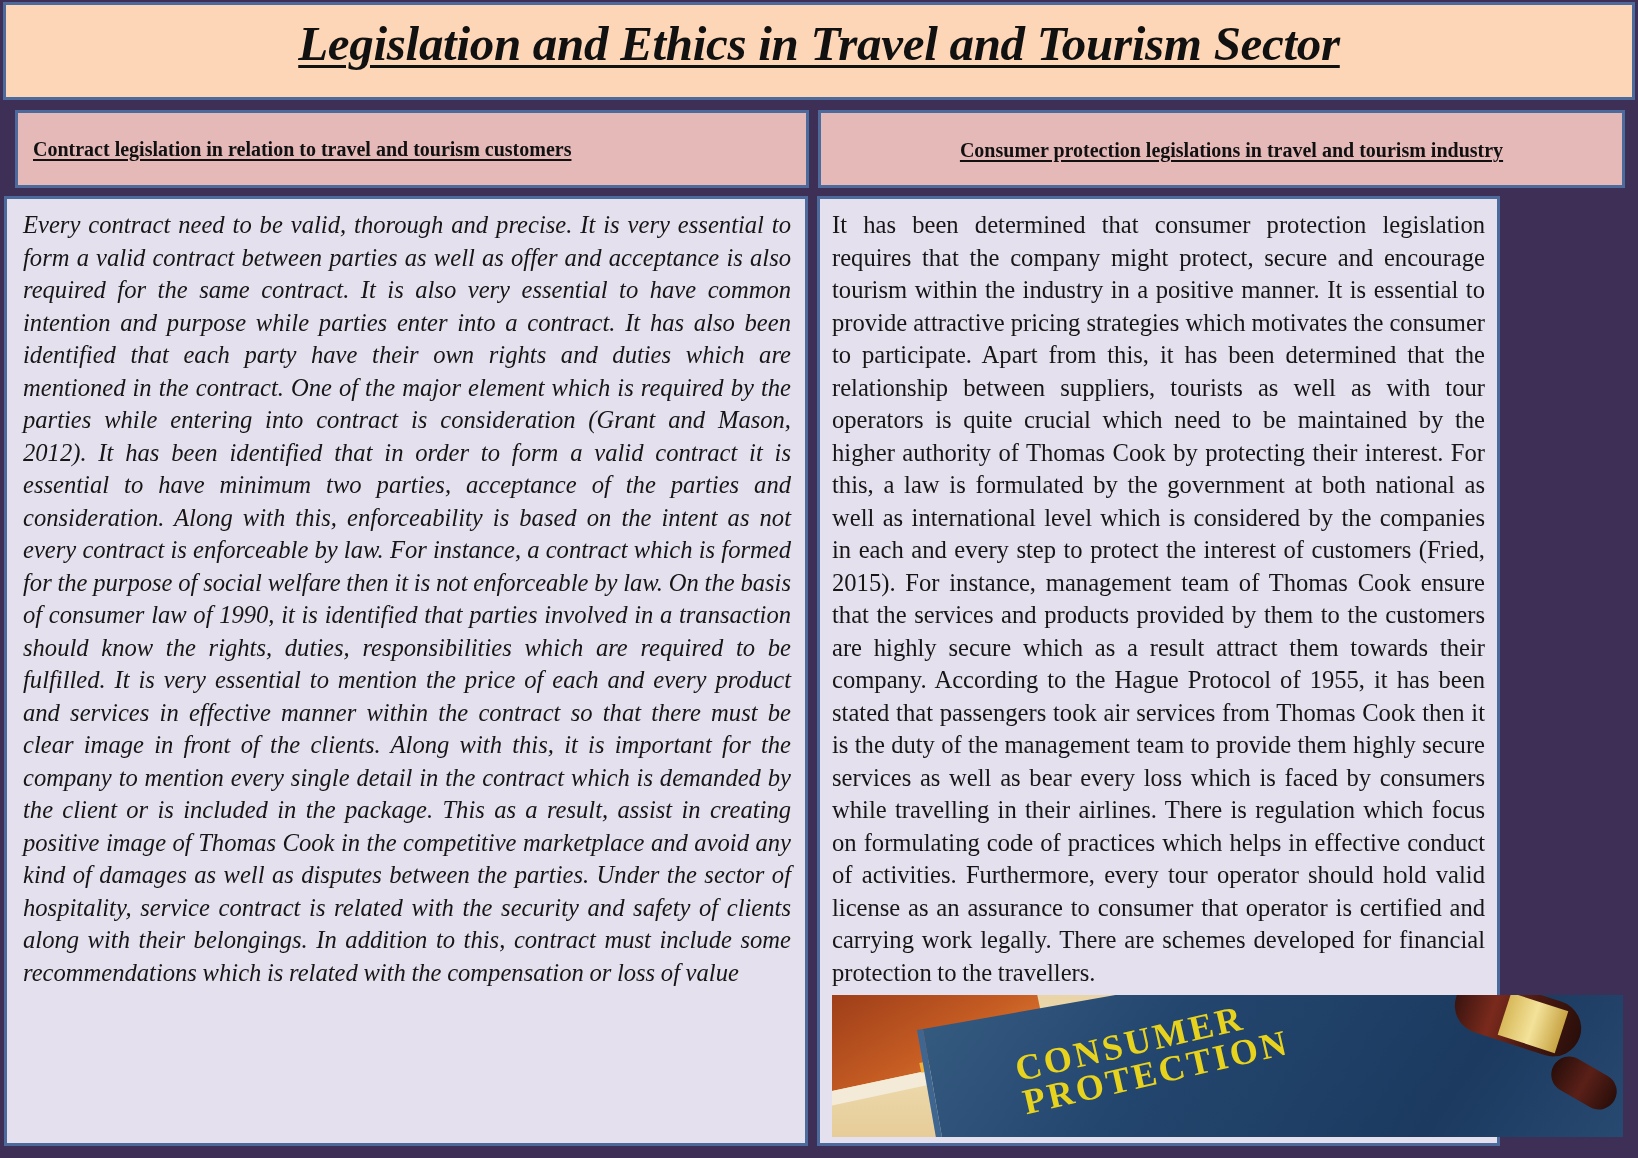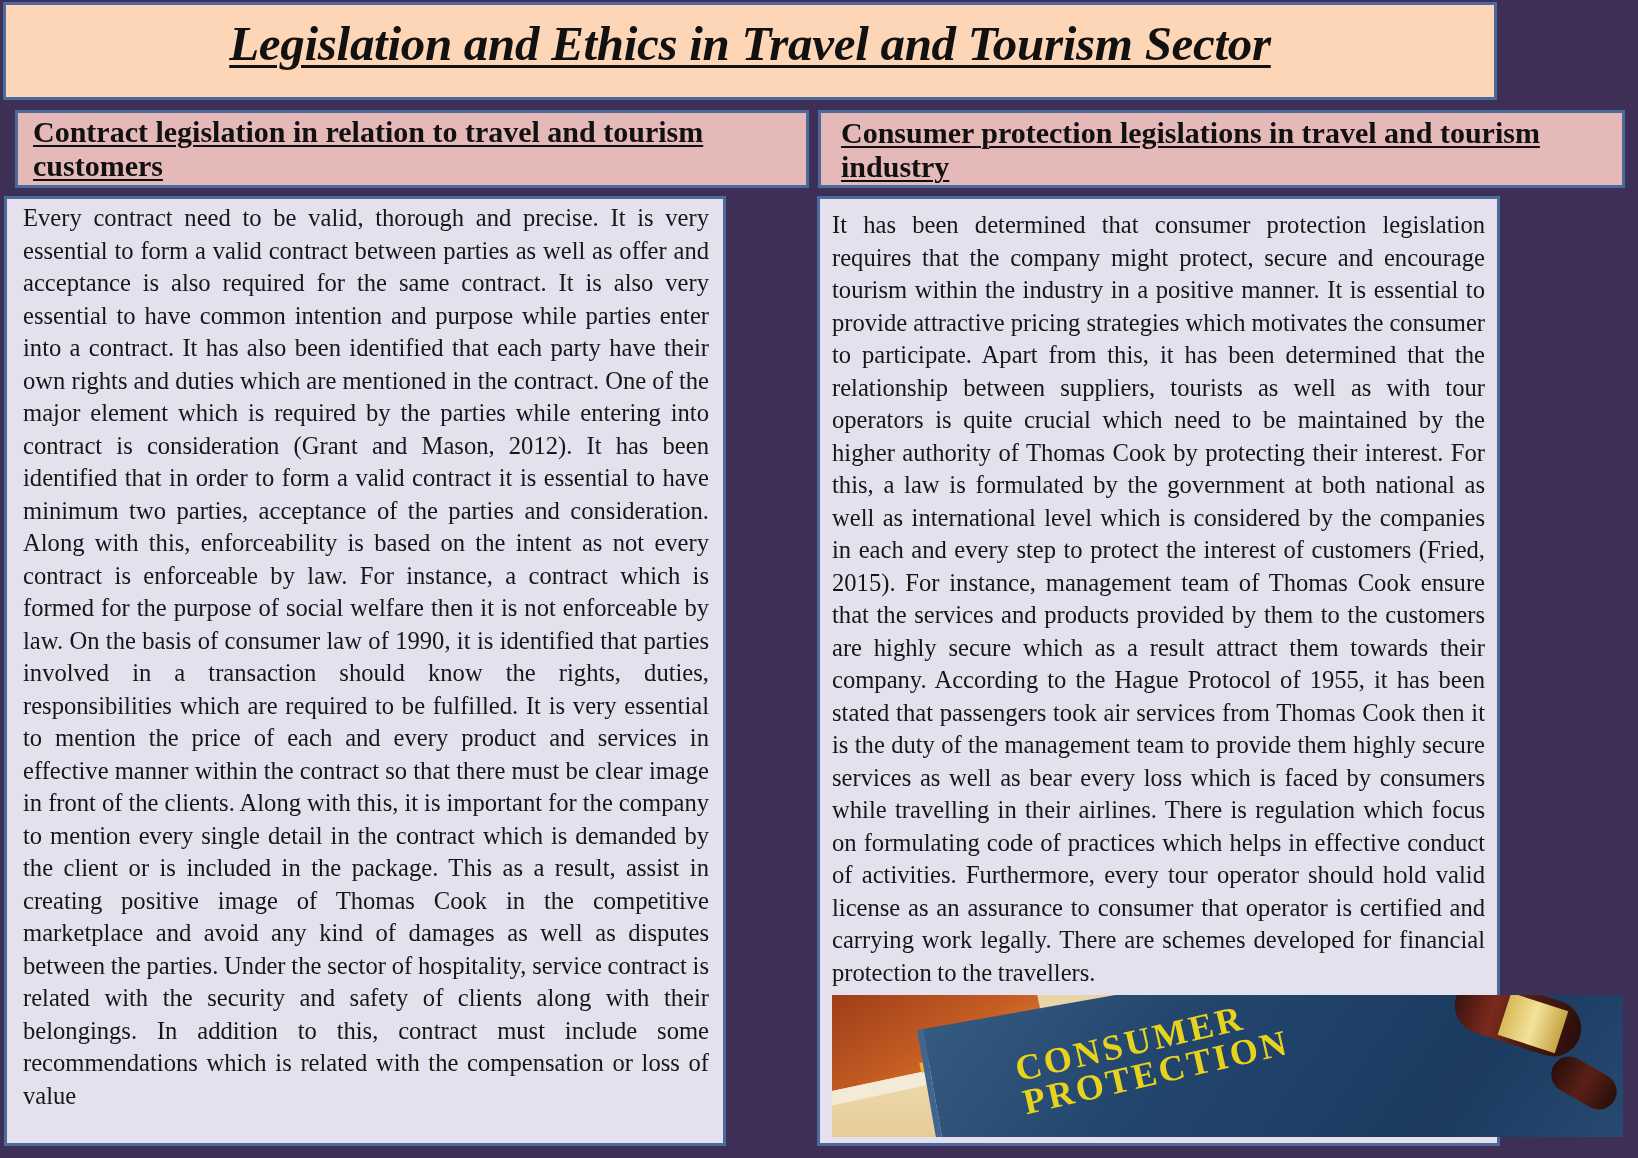--- a/index.html
+++ b/index.html
@@ -17,7 +17,7 @@
     border: 3px solid #4c6a9c;
   }
   #title-box {
-    left: 3px; top: 2px; width: 1494px; height: 98px;
+    left: 3px; top: 2px; width: 1632px; height: 98px;
     background: #fdd6b7;
     text-align: center;
   }

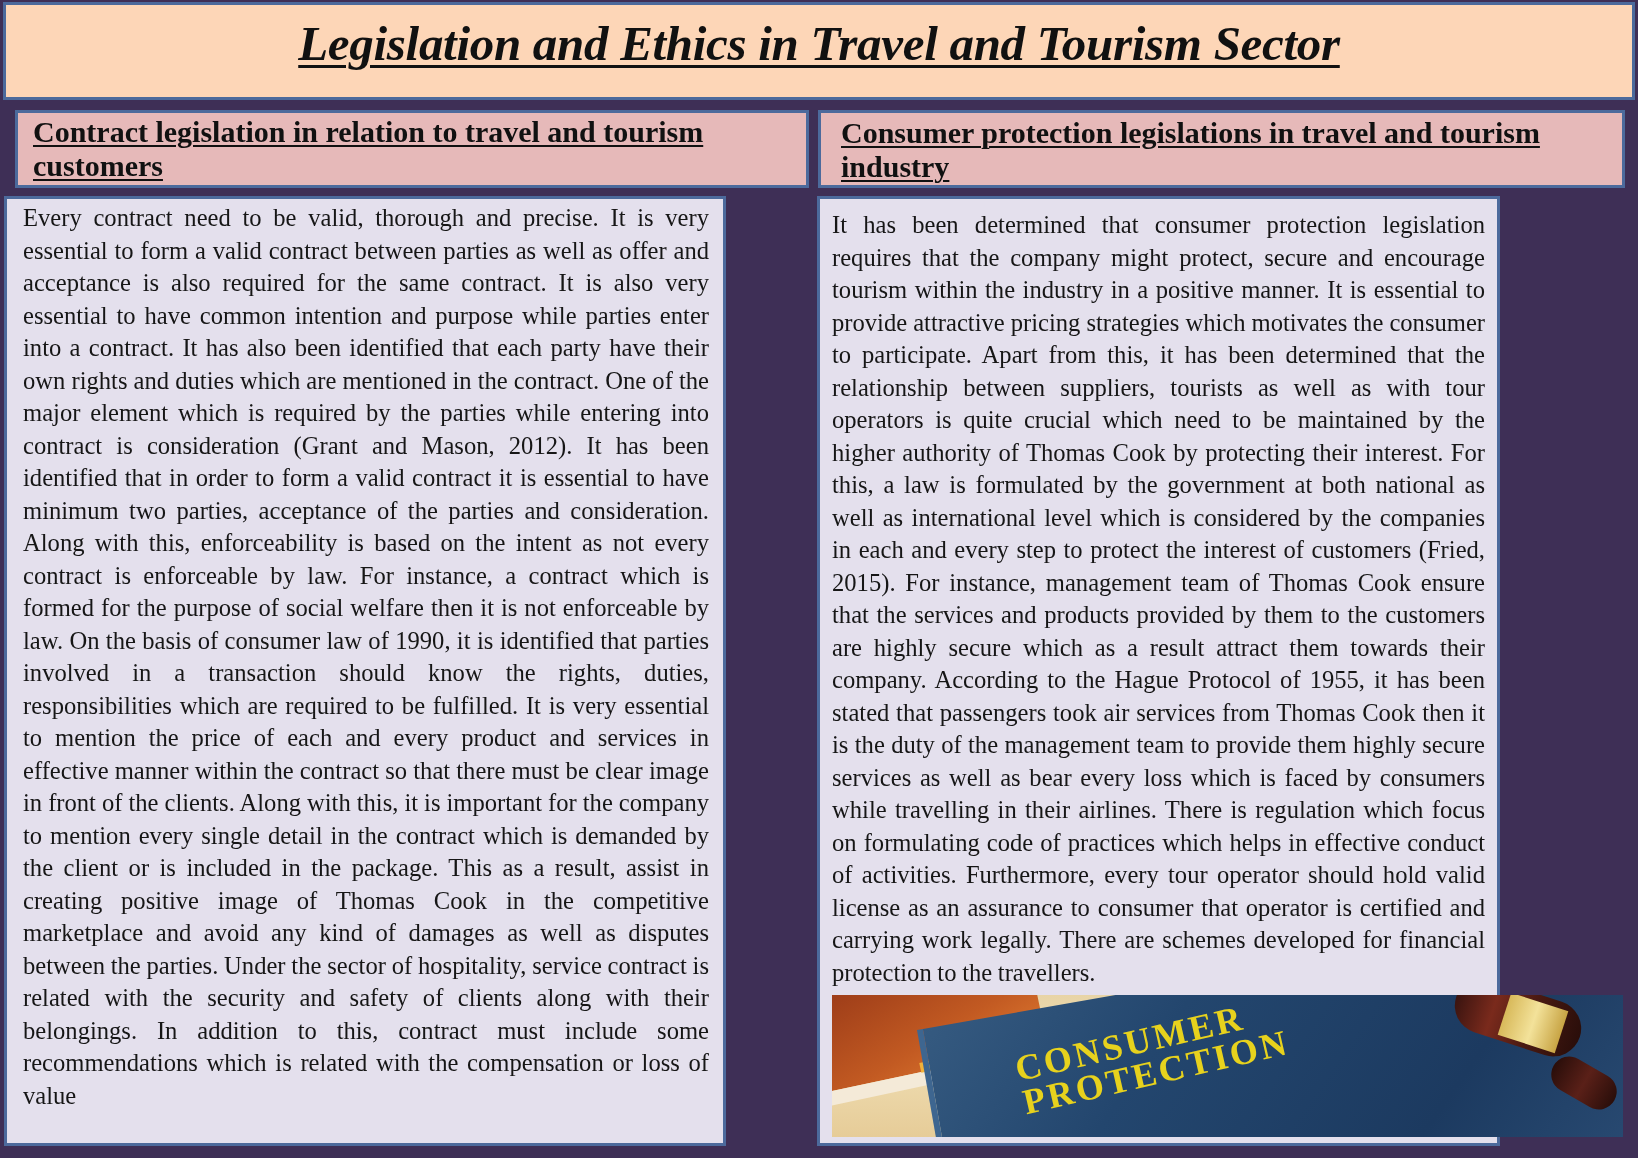--- a/index.html
+++ b/index.html
@@ -38,7 +38,7 @@
   }
   .hdr h2 {
     margin: 0;
-    font-size: 30px;
+    font-size: 20px;
     font-weight: bold;
     text-decoration: underline;
     text-decoration-thickness: 2px;

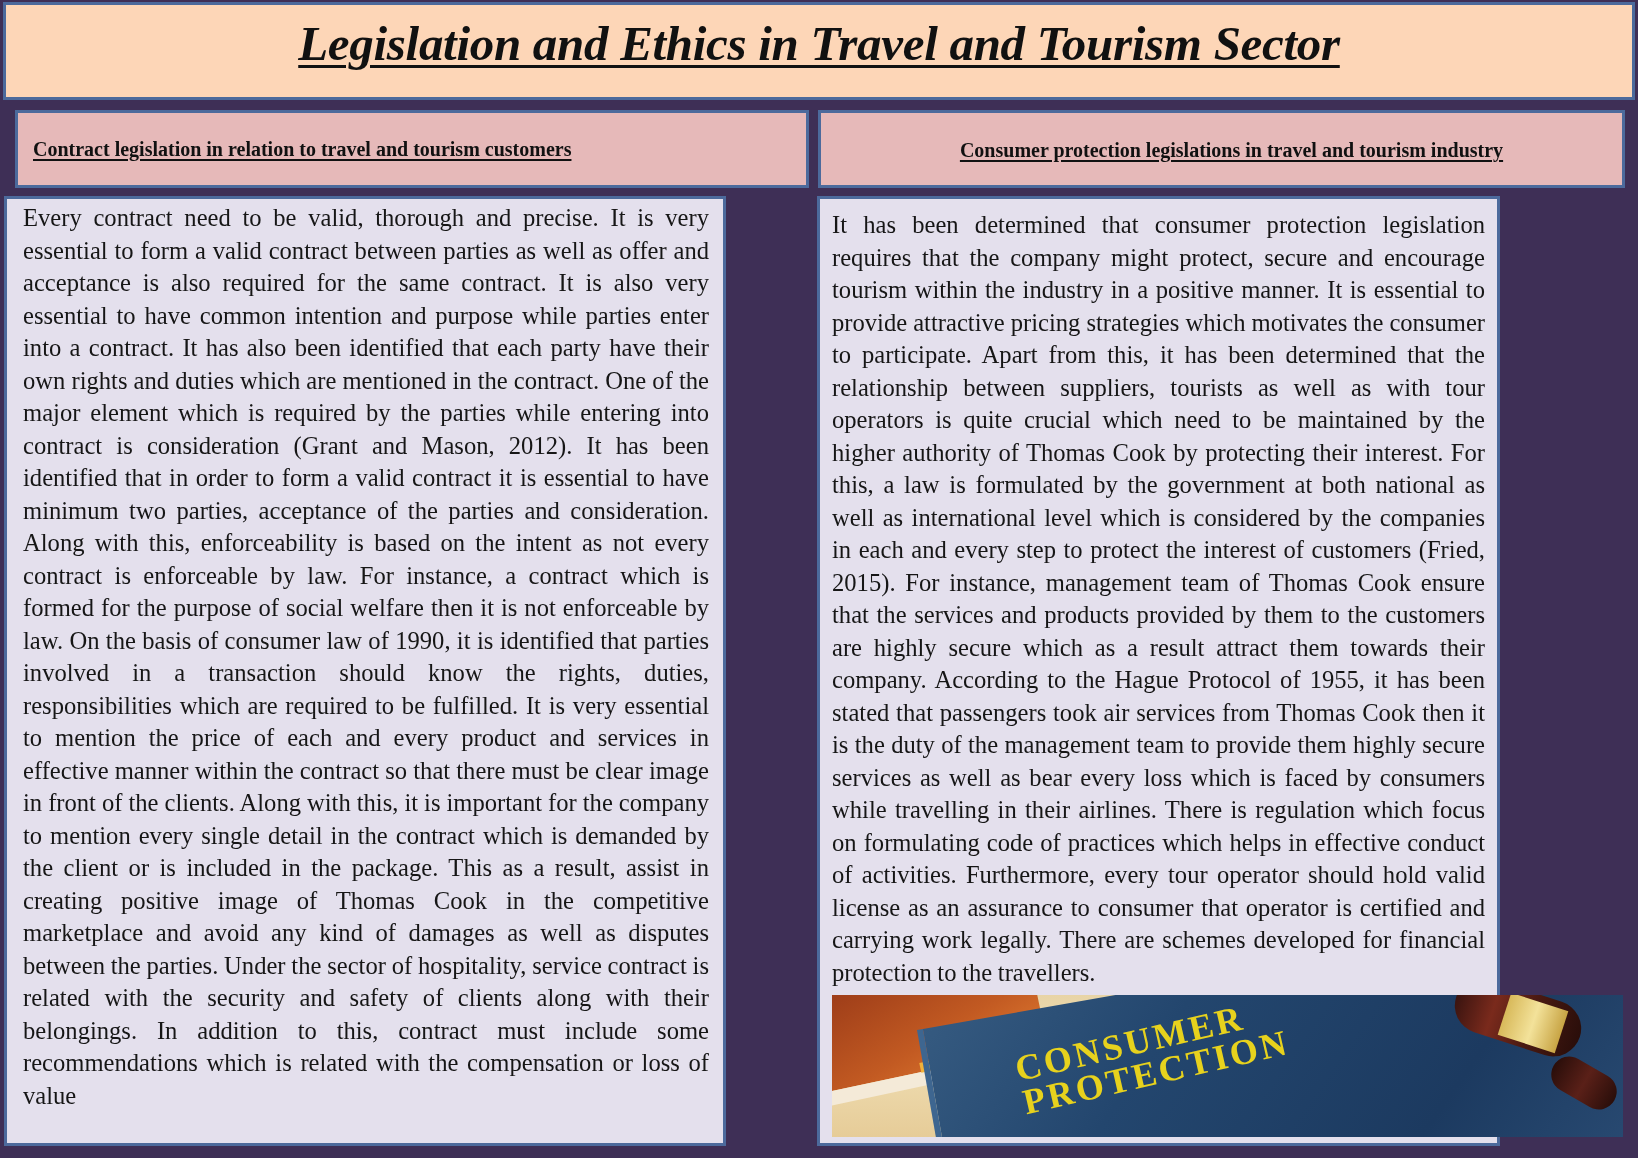--- a/index.html
+++ b/index.html
@@ -51,7 +51,7 @@
     background: #e4e0ed;
     top: 196px; height: 950px;
   }
-  #body-left { left: 4px; width: 722px; padding: 3px 14px 0 16px; }
+  #body-left { left: 4px; width: 804px; padding: 10px 14px 0 16px; font-style: italic; }
   #body-right { left: 817px; width: 683px; padding: 10px 12px 0 12px; }
   .body-panel p {
     margin: 0;

